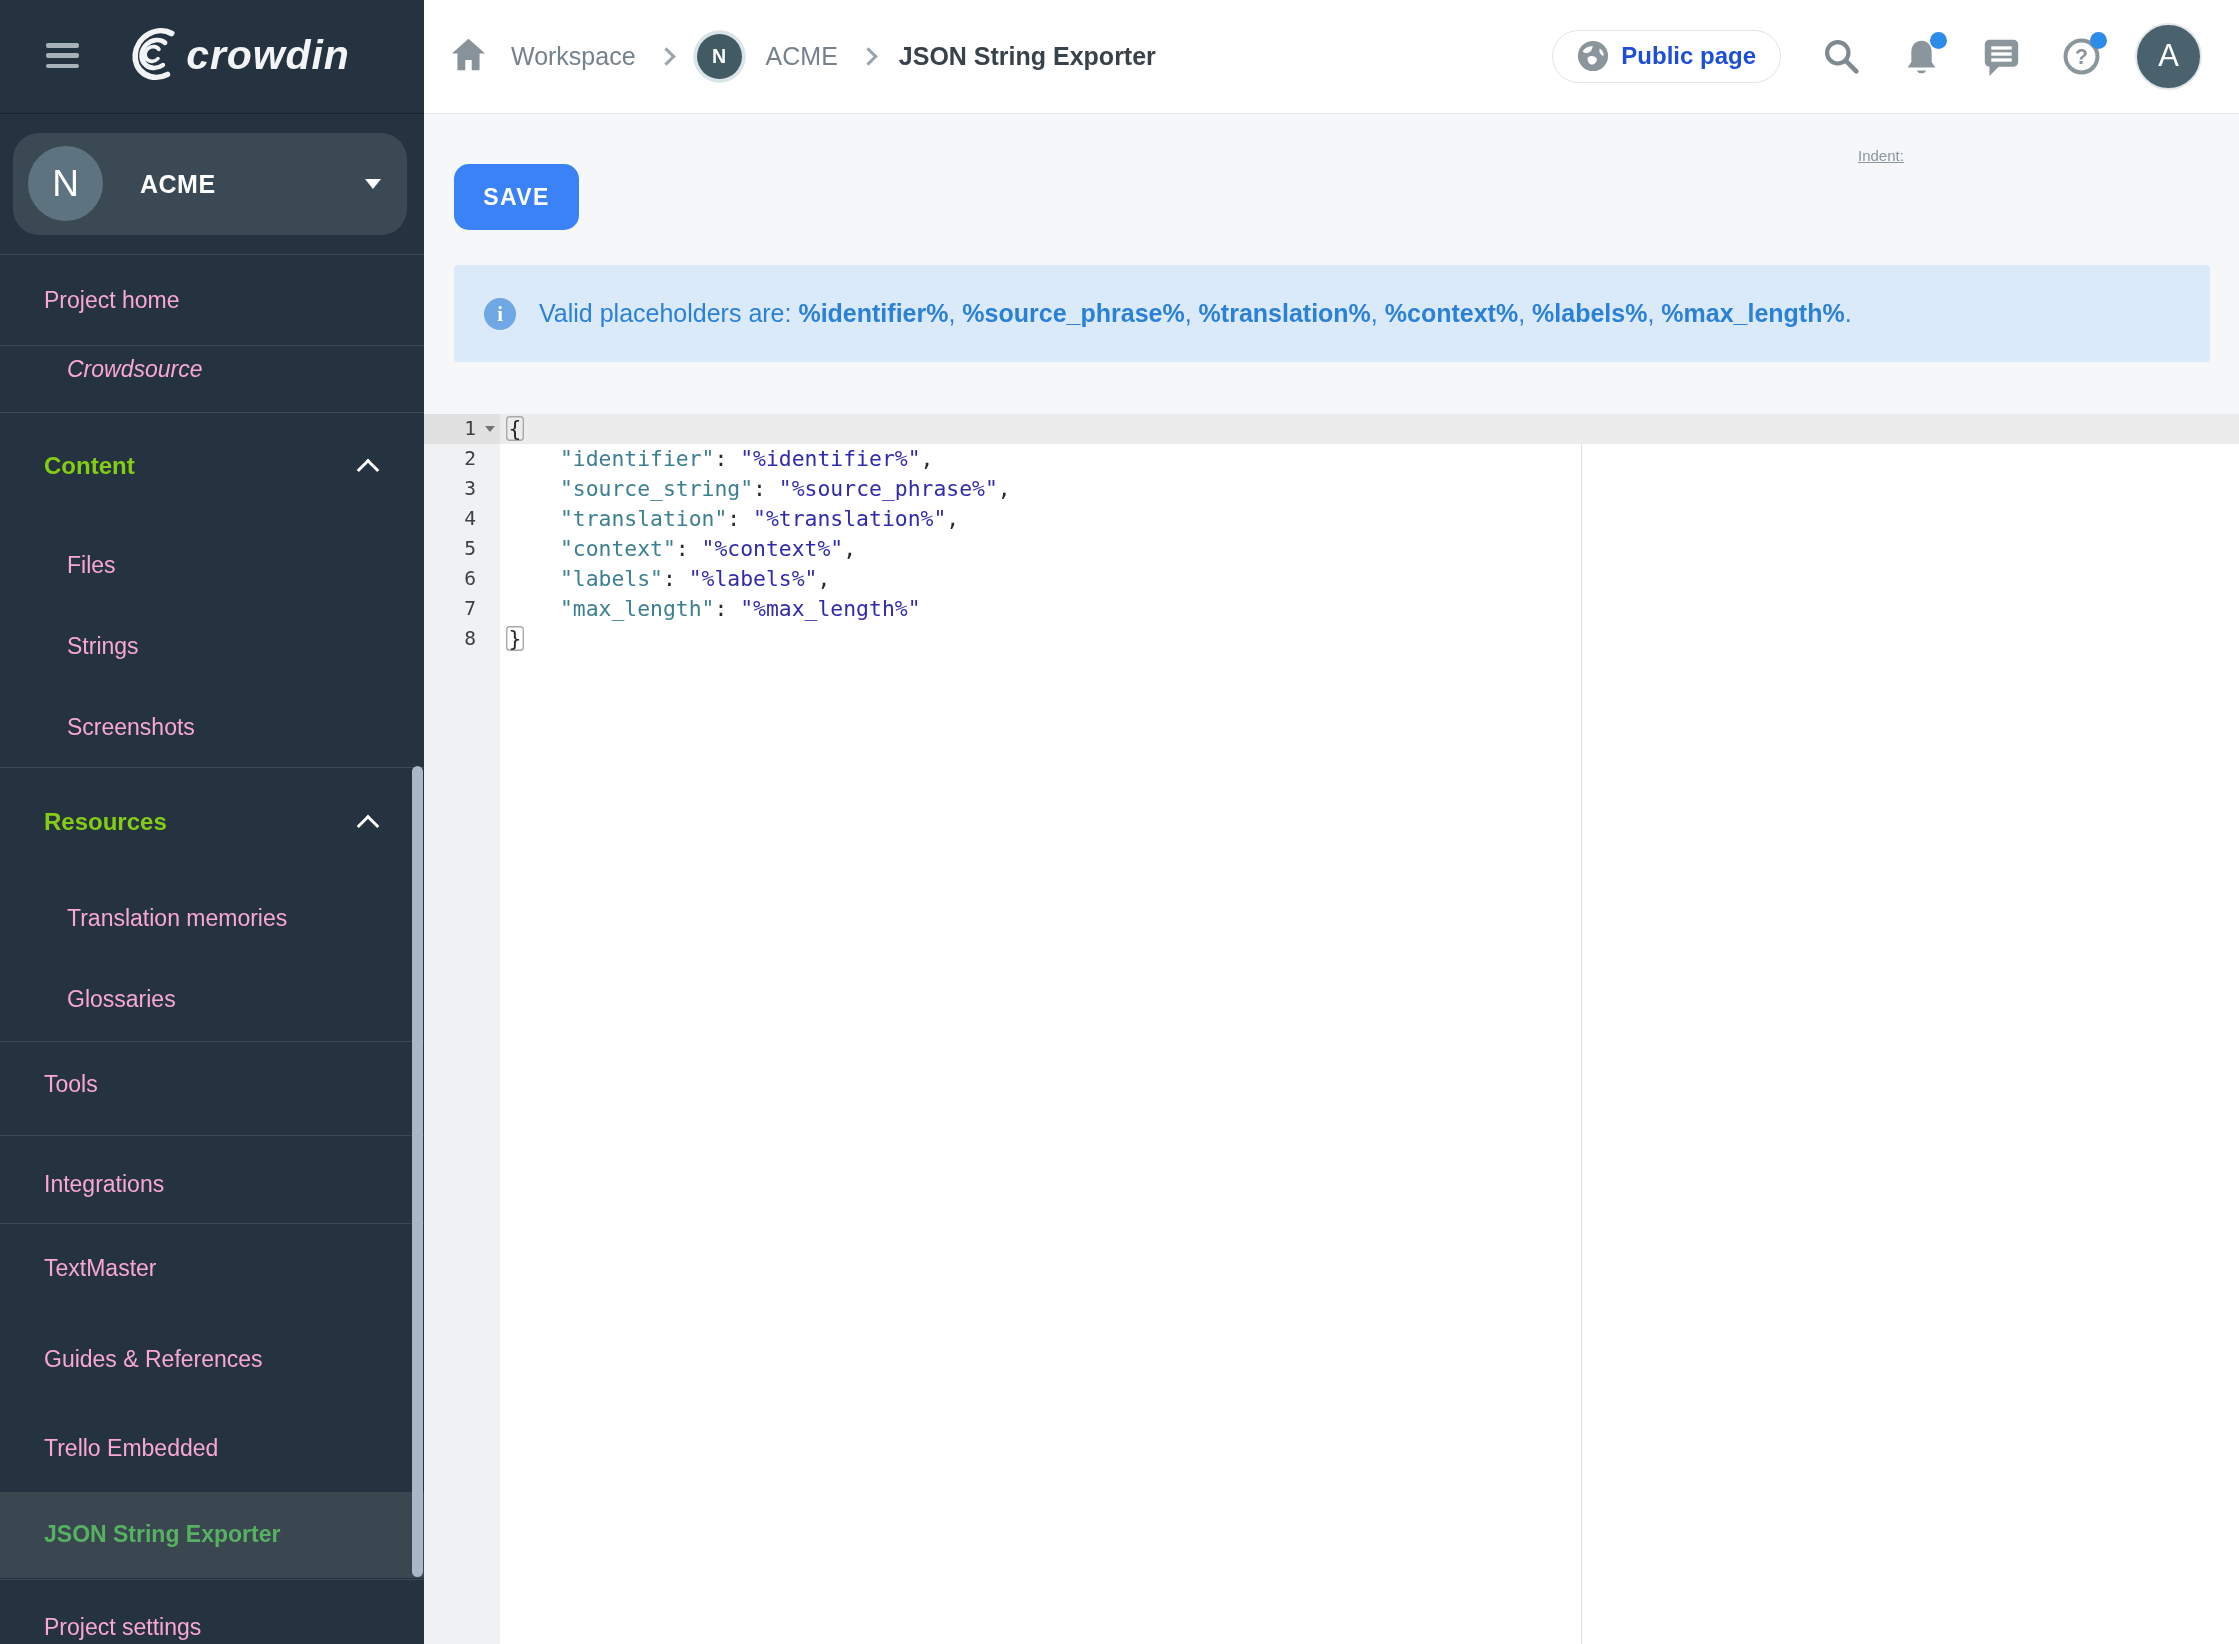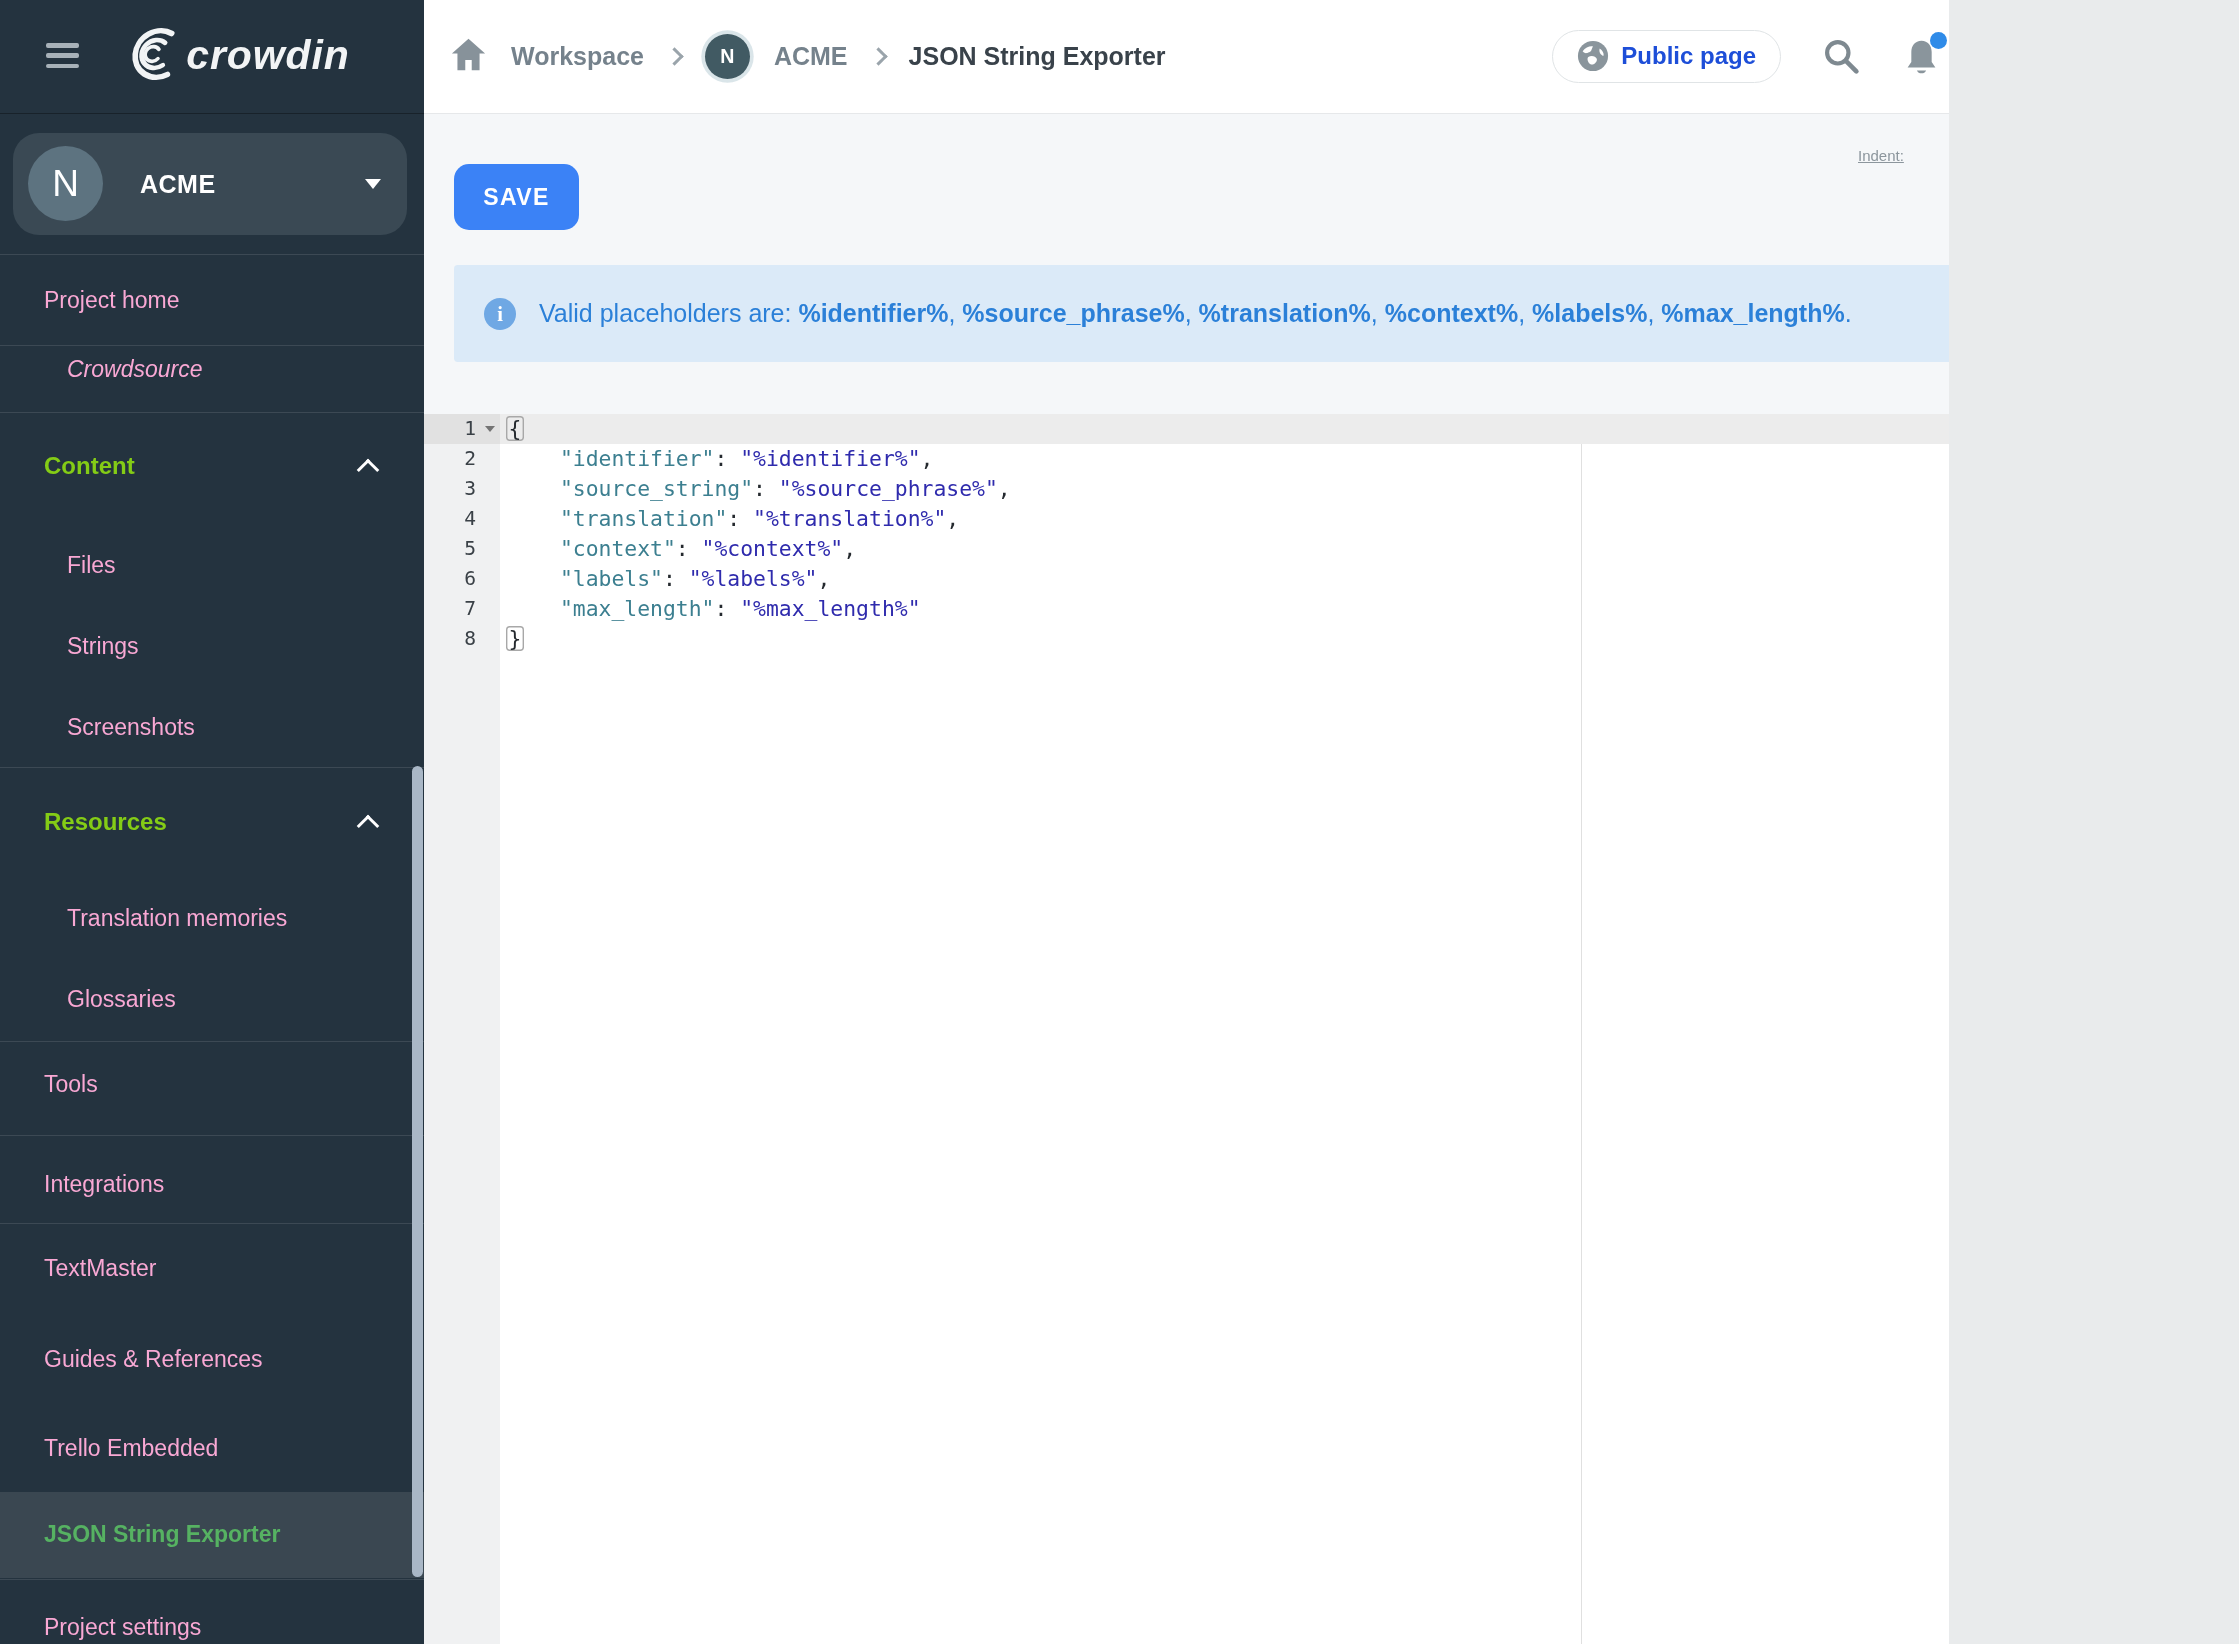--- a/index.html
+++ b/index.html
@@ -5,7 +5,7 @@
   * { margin:0; padding:0; box-sizing:border-box; }
   html,body { background:#e9ebec; }
   #app{
-    position:relative; width:1949px; height:1644px; overflow:hidden;
+    position:relative; width:2239px; height:1644px; overflow:hidden;
     background:#F5F7F9; font-family:"Liberation Sans", sans-serif;
   }
   

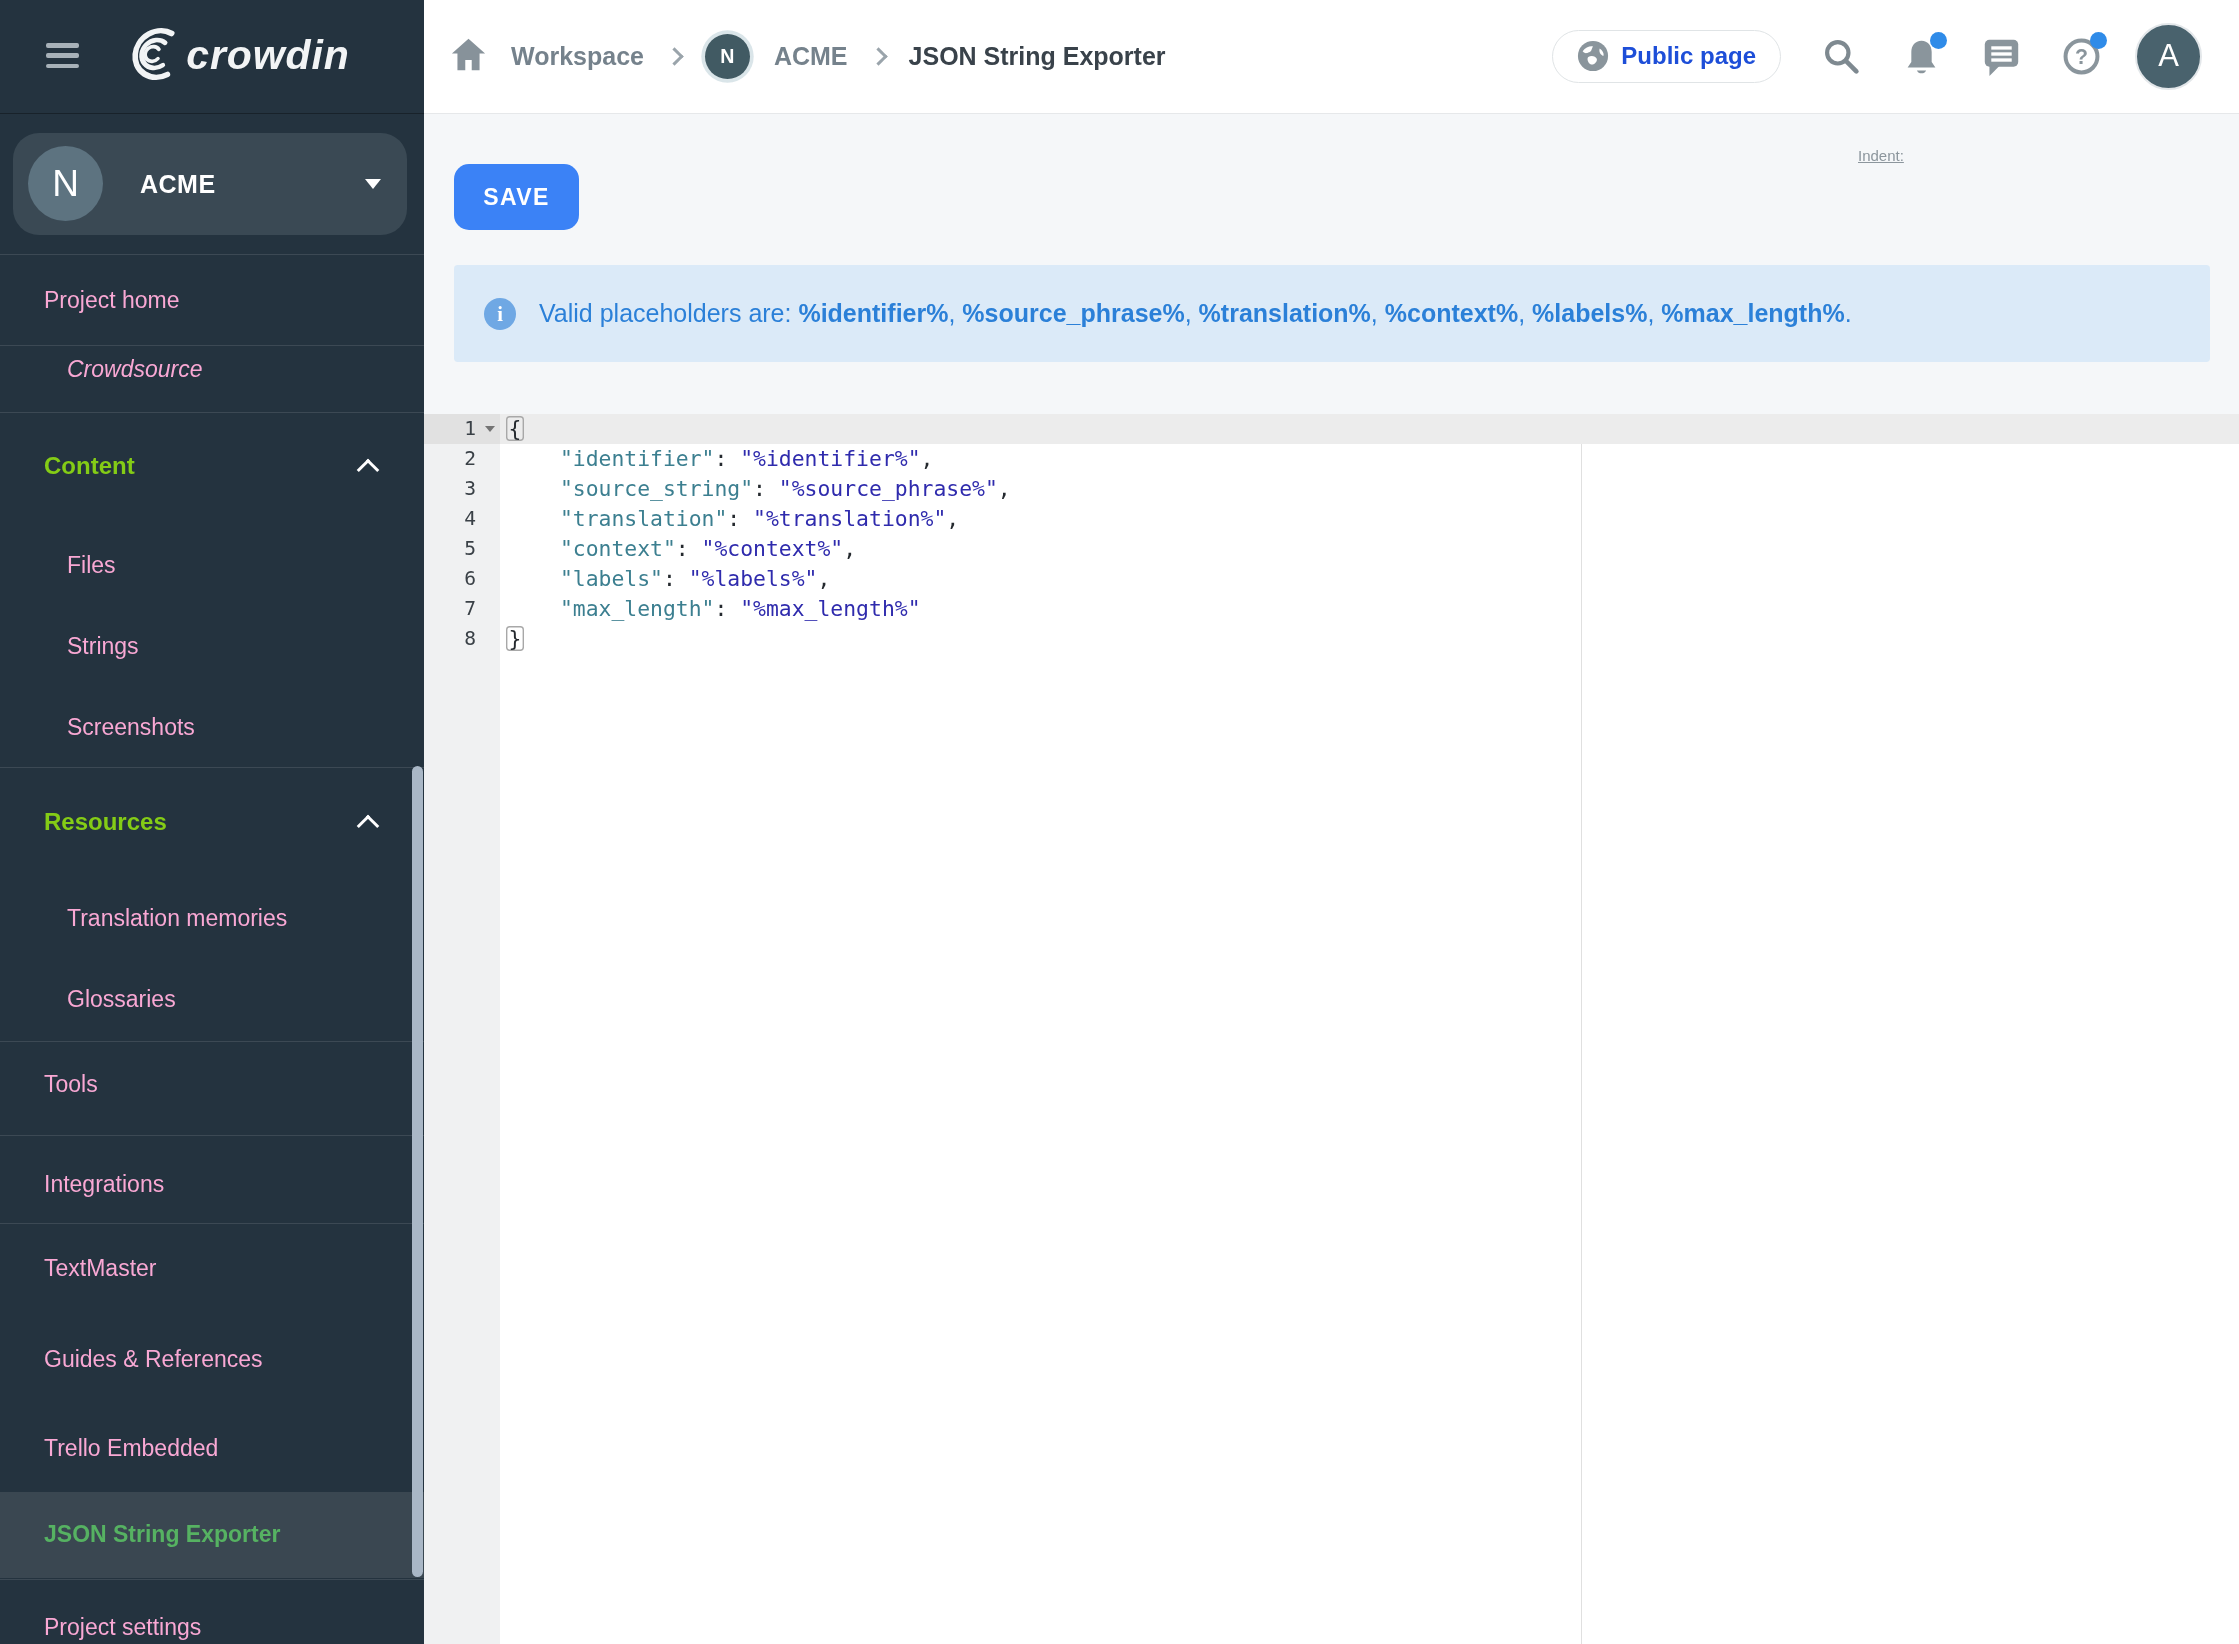--- a/index.html
+++ b/index.html
@@ -29,7 +29,7 @@
   
   .header{ position:absolute; left:424px; top:0; width:1815px; height:114px; background:#fff; border-bottom:1.9px solid #E6E8EA; }
   .crumbs{ position:absolute; left:26px; top:0; height:112px; display:flex; align-items:center; gap:24px; }
-  .crumb{ font-size:25px; color:#75828C; cursor:pointer;font-weight:bold; }
+  .crumb{ font-size:25px; color:#75828C; cursor:pointer; }
   .crumb.current{ color:#39424A; font-weight:bold; cursor:default; }
   .crumb-chev{ width:13px; height:13px; border-right:3.3px solid #9AA4AB; border-bottom:3.3px solid #9AA4AB; transform:rotate(-45deg); }
   .crumb-badge{ width:45px; height:45px; border-radius:50%; background:#415A63; color:#fff; font-size:19.6px; font-weight:bold; display:flex; align-items:center; justify-content:center; box-shadow:0 0 0 3.7px rgba(150,180,192,.35); }

